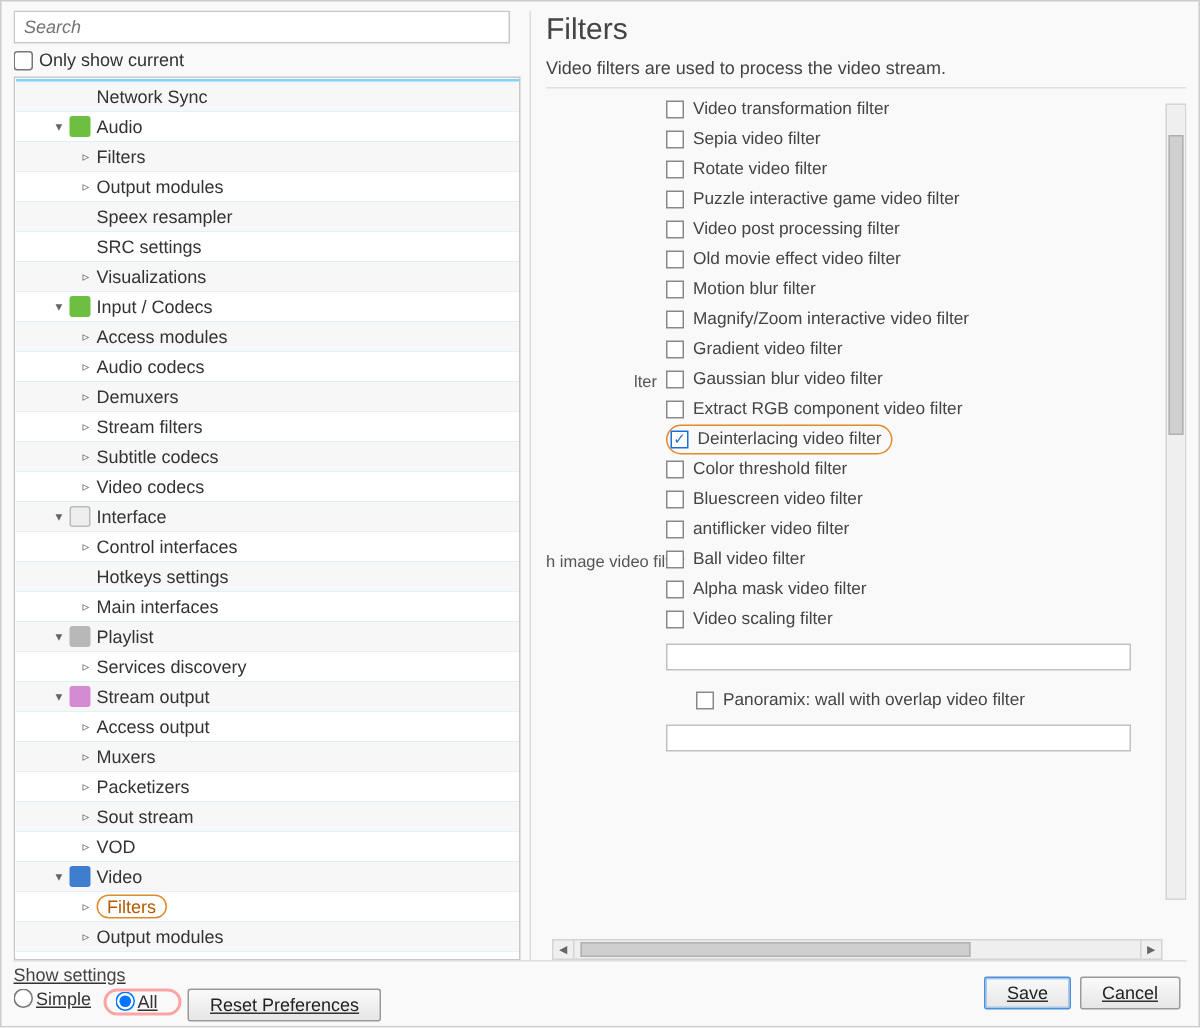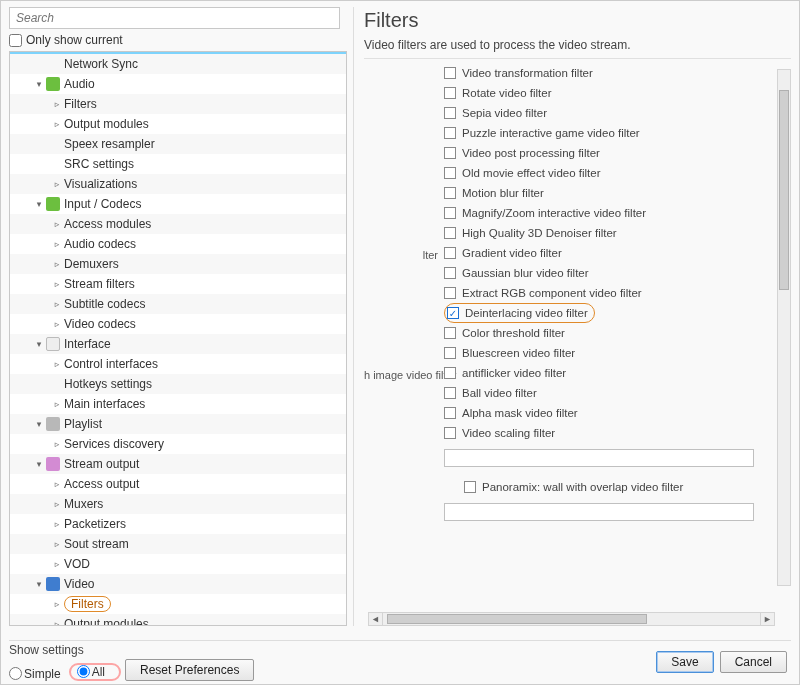--- a/index.html
+++ b/index.html
@@ -394,11 +394,11 @@
             </div>
             <div class="check-row">
               <span class="cb"></span>
+              <span>Sepia video filter</span>
+            </div>
+            <div class="check-row">
+              <span class="cb"></span>
               <span>Rotate video filter</span>
-            </div>
-            <div class="check-row">
-              <span class="cb"></span>
-              <span>Sepia video filter</span>
             </div>
             <div class="check-row">
               <span class="cb"></span>

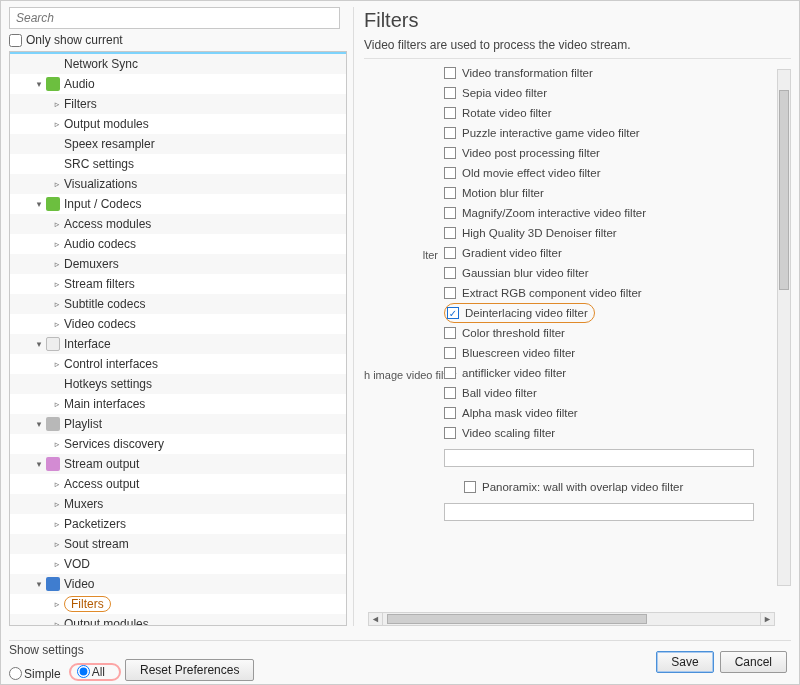--- a/index.html
+++ b/index.html
@@ -419,10 +419,6 @@
             <div class="check-row">
               <span class="cb"></span>
               <span>Magnify/Zoom interactive video filter</span>
-            </div>
-            <div class="check-row">
-              <span class="cb"></span>
-              <span>High Quality 3D Denoiser filter</span>
             </div>
             <div class="check-row">
               <span class="cb"></span>

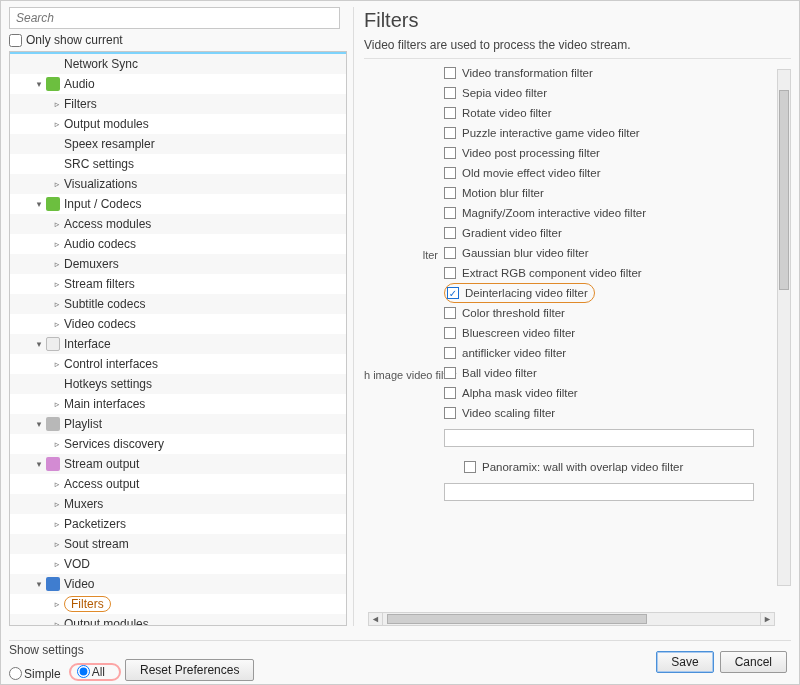--- a/index.html
+++ b/index.html
@@ -179,11 +179,12 @@
   .footer {
     height: 38px;
     border-top:1px solid #ddd;
-    margin-top:14px;
+    margin-top:0;
     display:flex;
     align-items:center;
     justify-content:space-between;
     padding-top:4px;
+    text-decoration:underline;
   }
   .show-settings {
     display:flex;flex-direction:column;

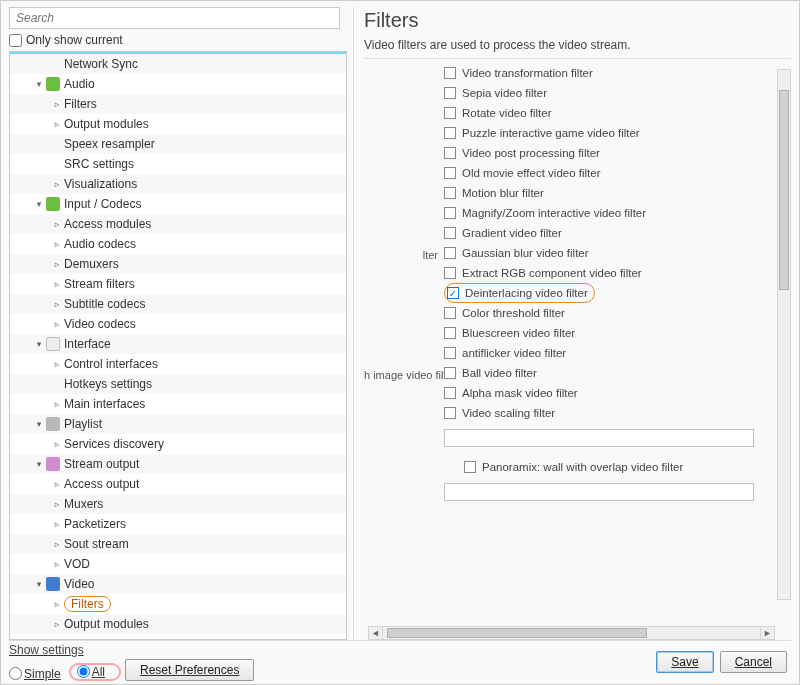--- a/index.html
+++ b/index.html
@@ -190,7 +190,7 @@
     display:flex;flex-direction:column;
   }
   .show-settings .lbl { font-size:12px;color:#444;margin-bottom:2px; }
-  .radio-row { display:flex;align-items:flex-end; }
+  .radio-row { display:flex;align-items:flex-start; }
   .radio-row label { display:flex;align-items:center;margin-right:8px;font-size:12px; }
   .radio-row input { margin-right:2px; }
   .radio-row .all-wrap { border:2px solid #fca5a5;border-radius:10px;padding:0 6px; }

